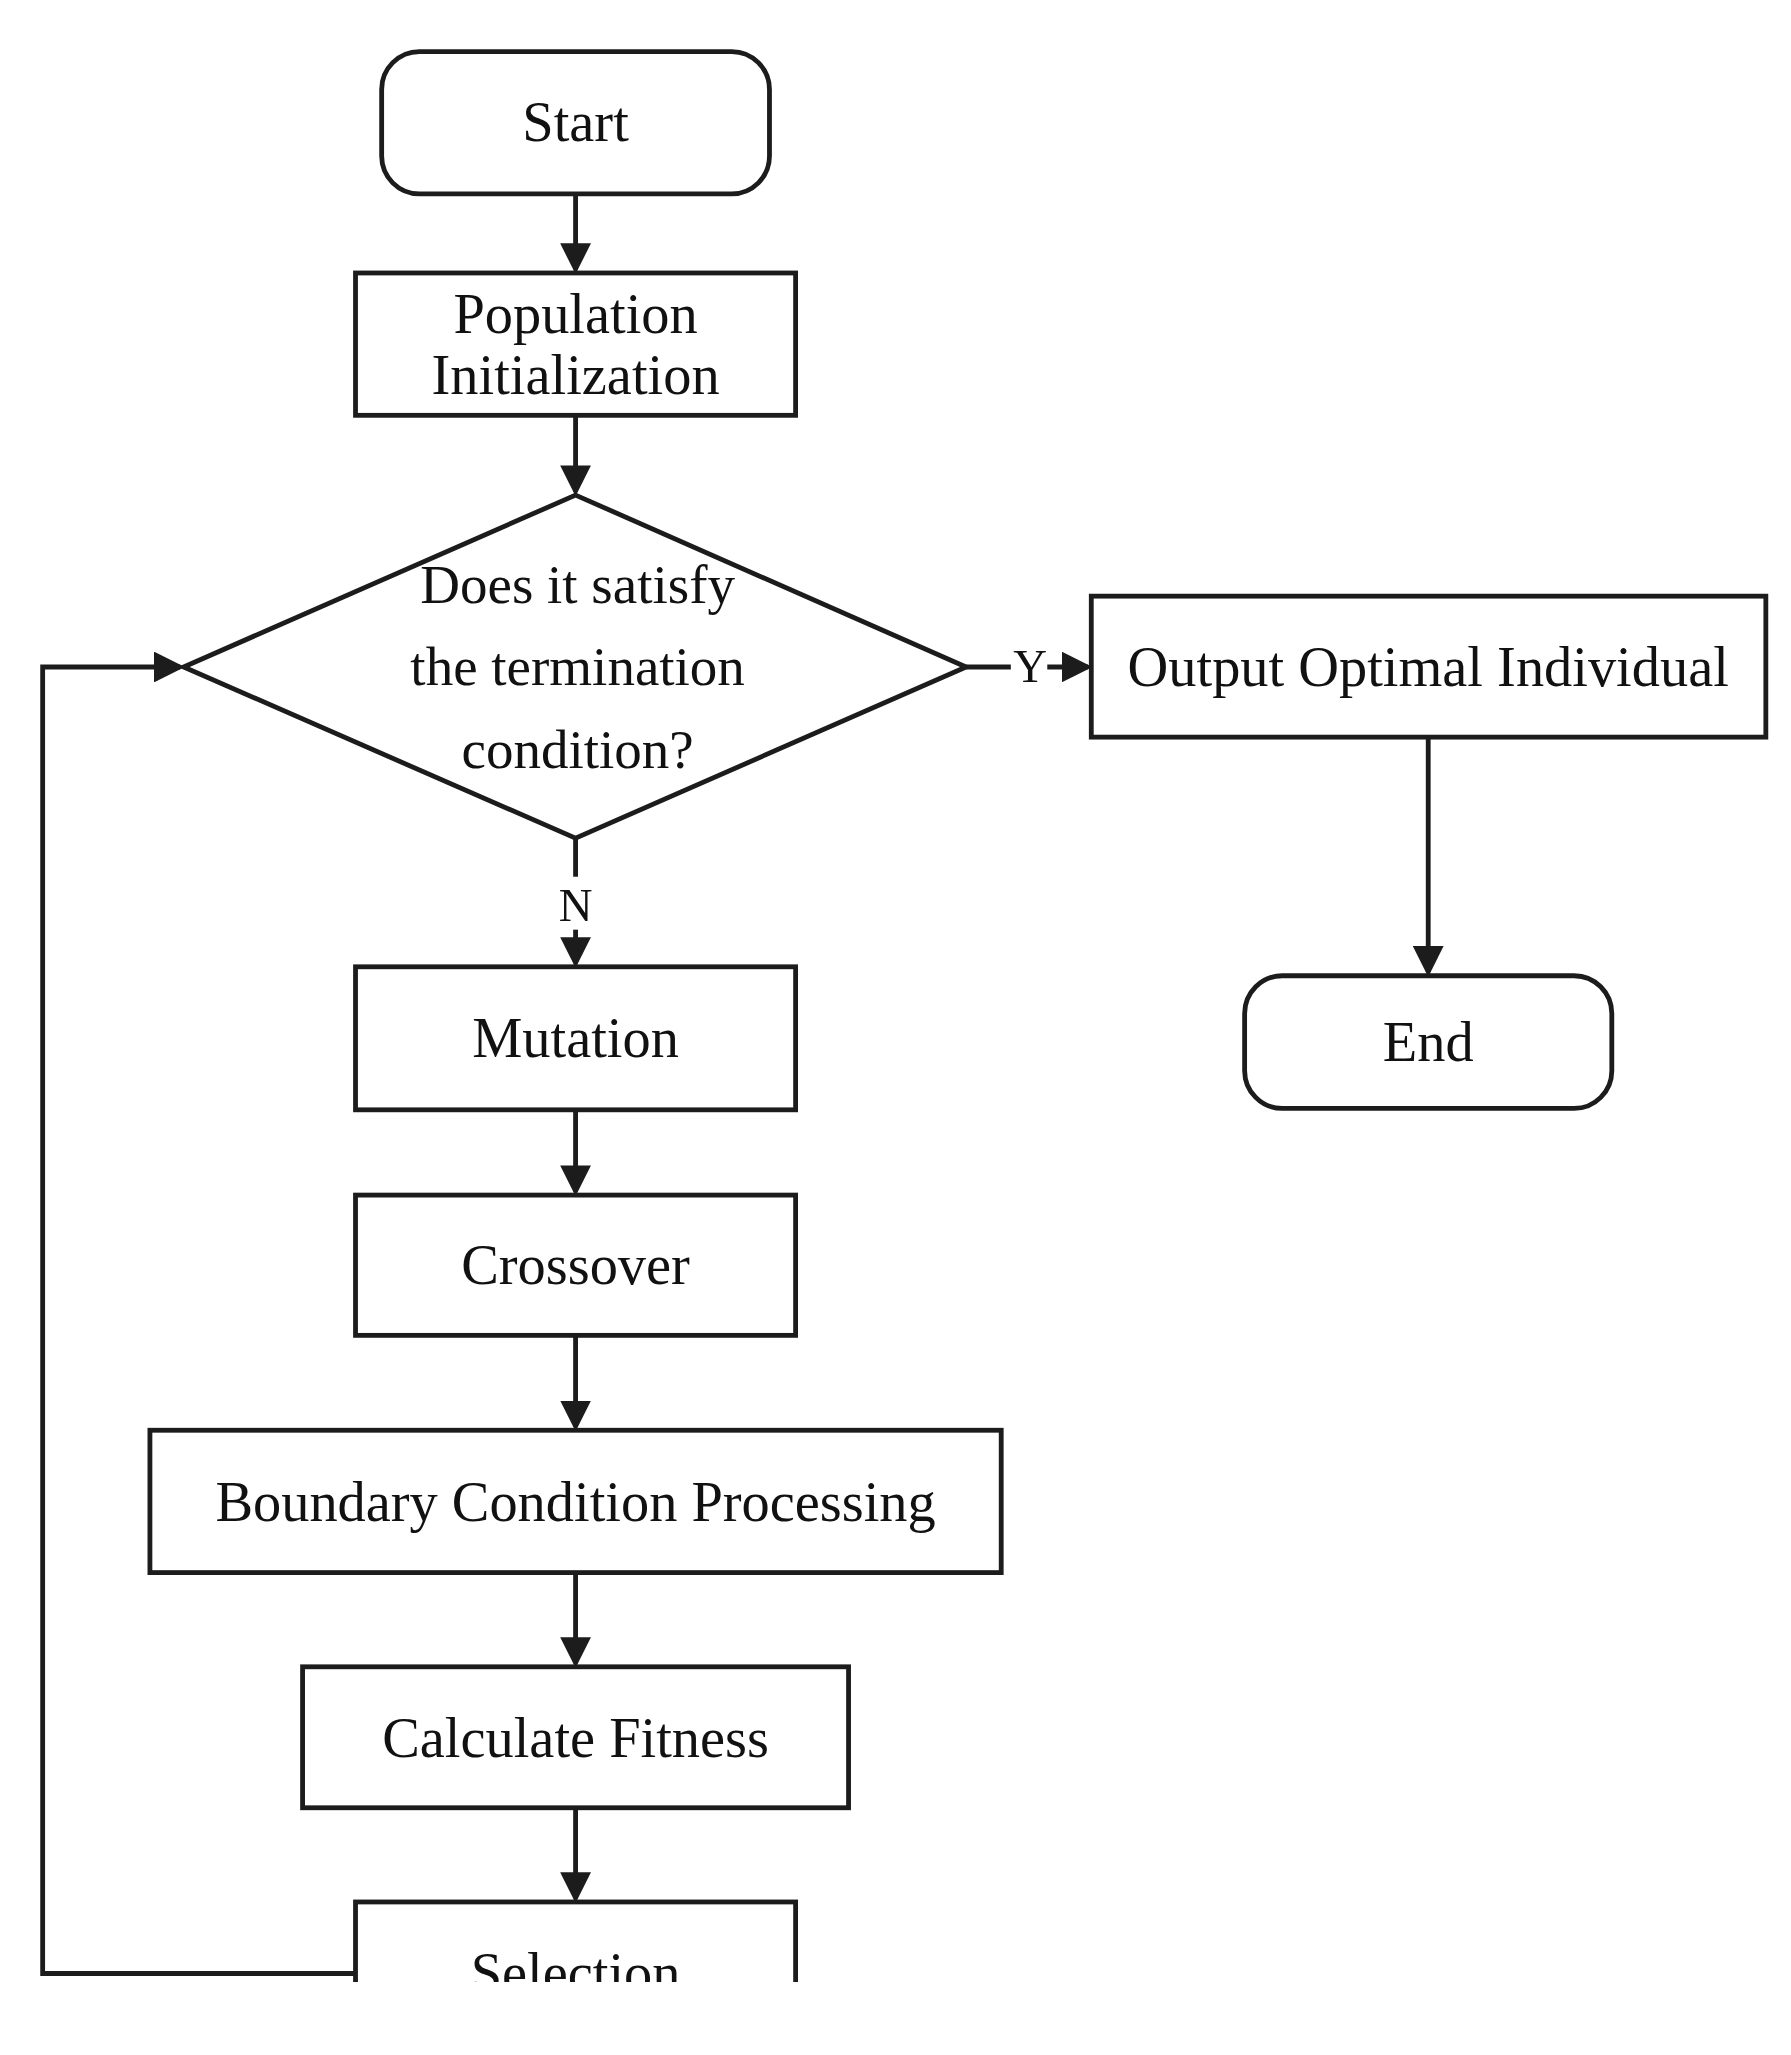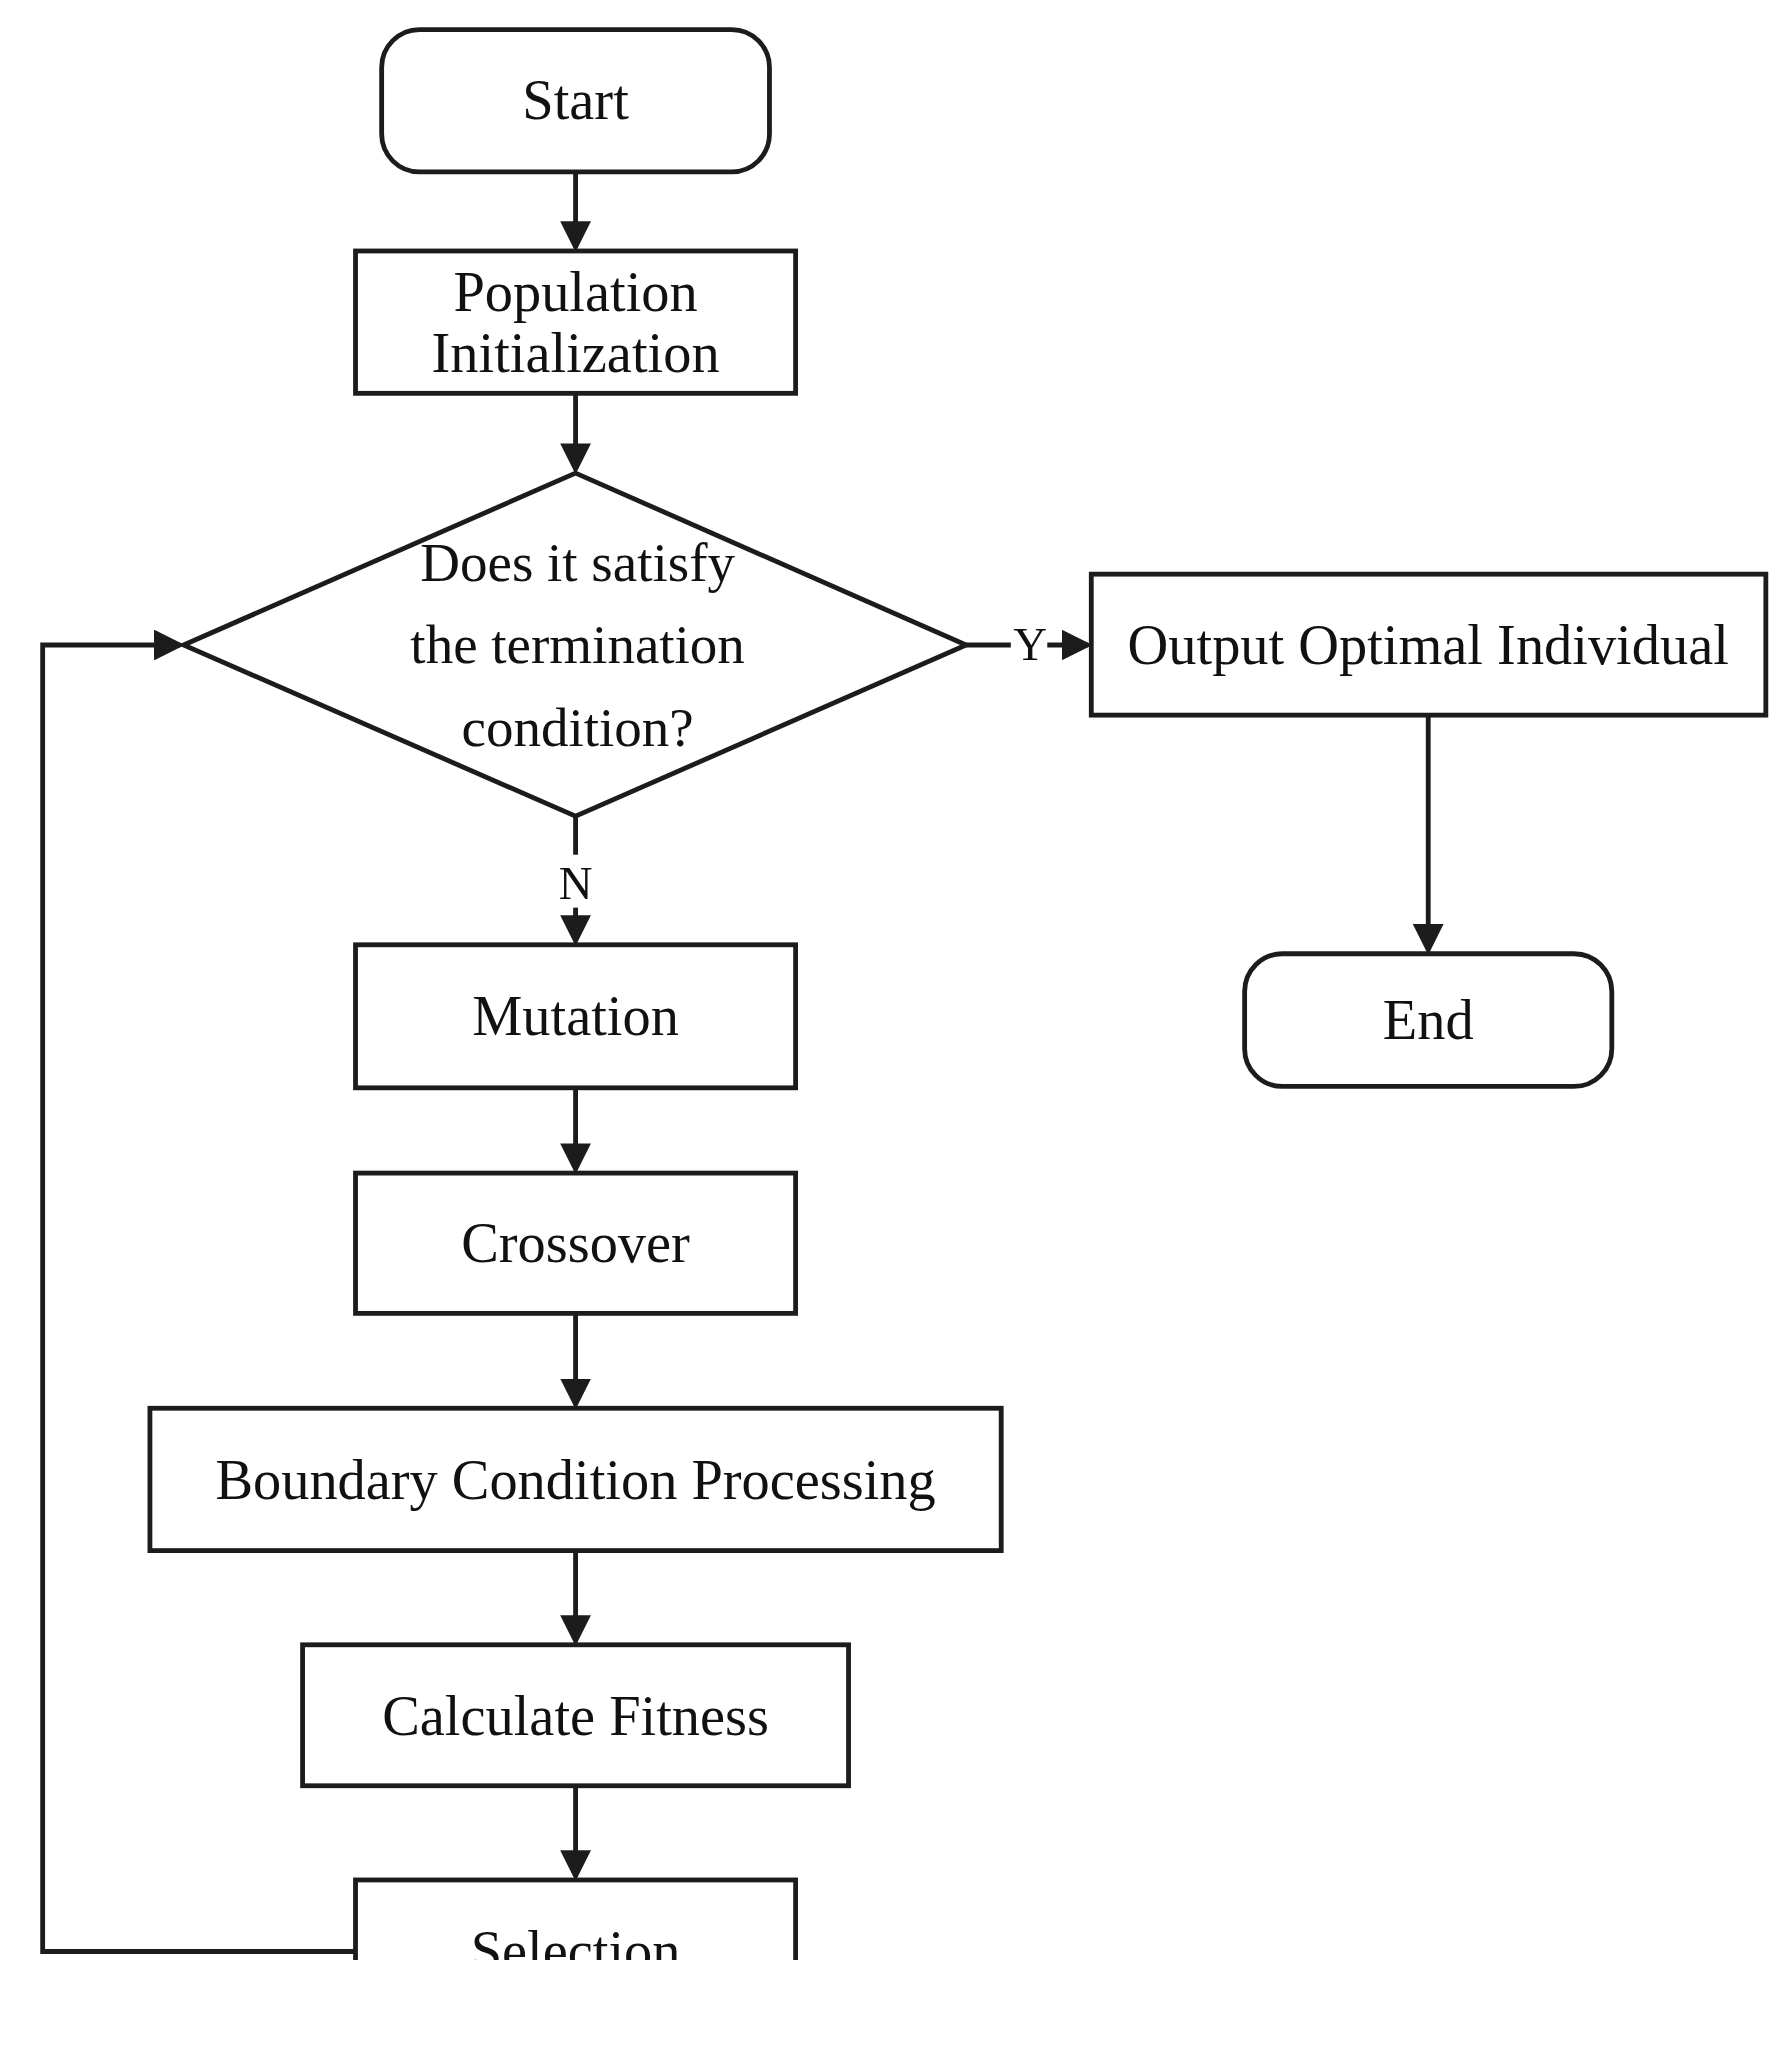--- a/index.html
+++ b/index.html
@@ -13,6 +13,7 @@
     height: 1960px;
     background: #ffffff;
     font-family: "Liberation Serif", serif;
+    margin-top: 22px;
   }
   svg text {
     font-family: "Liberation Serif", serif;

